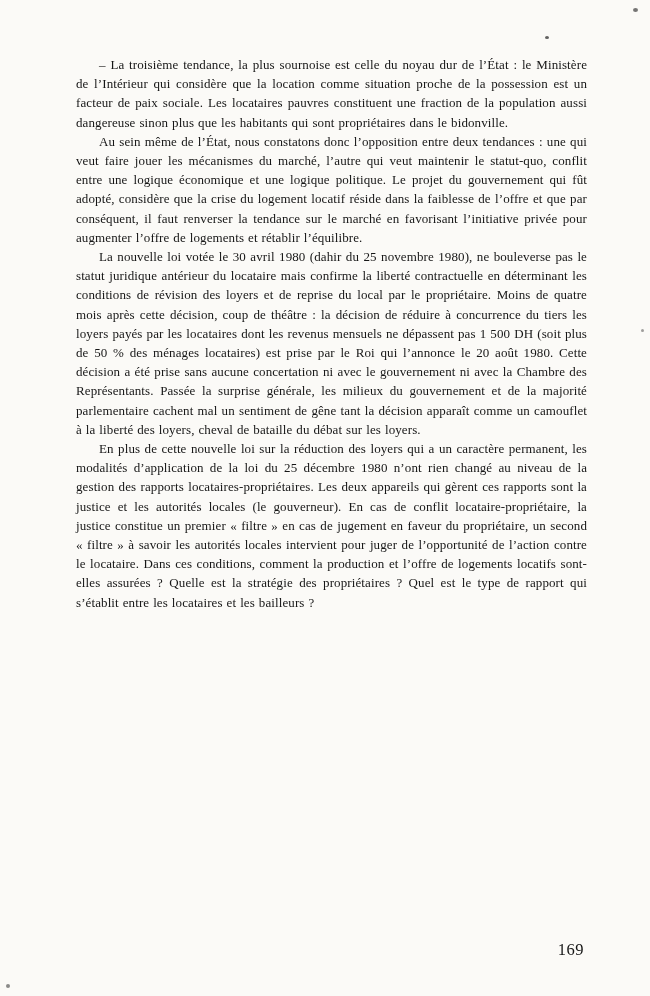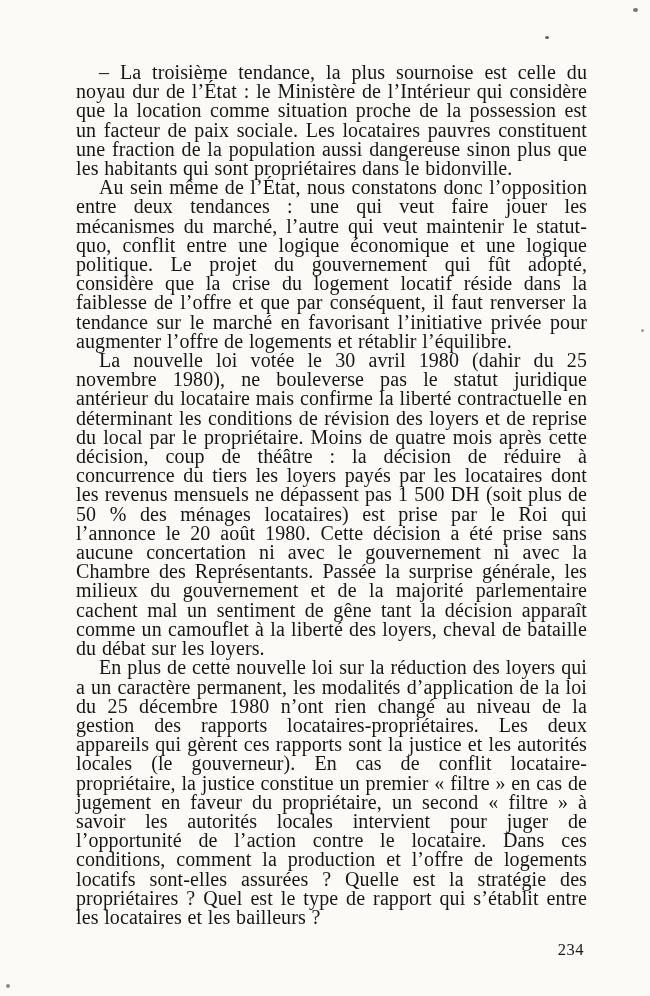--- a/index.html
+++ b/index.html
@@ -18,9 +18,9 @@
     .page-text {
       position: absolute;
       left: 76px;
-      top: 63px;
+      top: 55px;
       width: 511px;
-      font-size: 20px;
+      font-size: 13px;
       line-height: 19.2px;
       text-align: justify;
       letter-spacing: 0.1px;

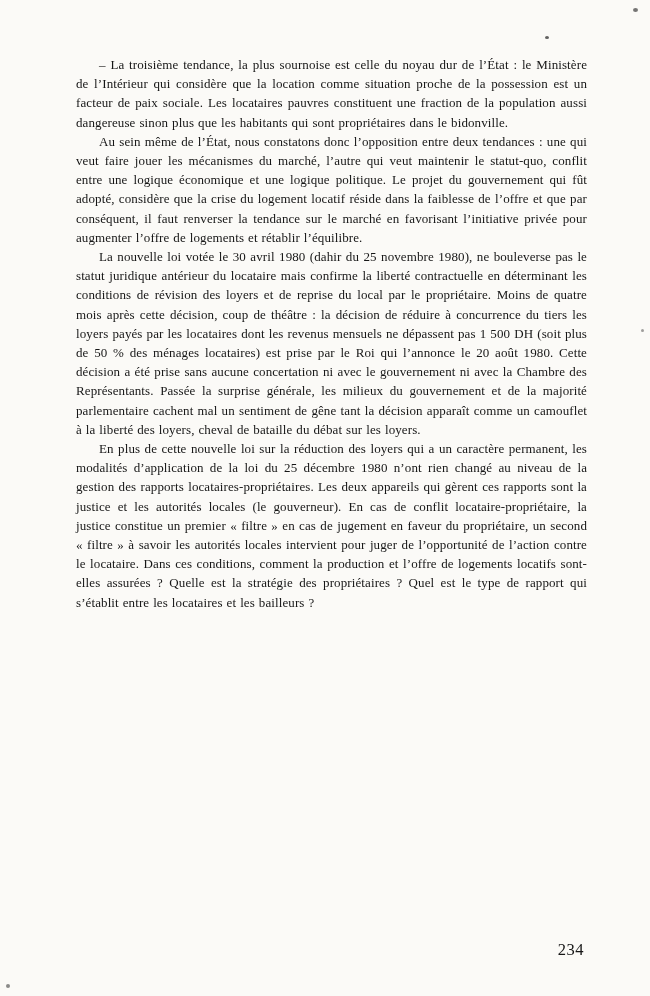--- a/index.html
+++ b/index.html
@@ -58,7 +58,7 @@
   <p>En plus de cette nouvelle loi sur la réduction des loyers qui a un caractère permanent, les modalités d’application de la loi du 25 décembre 1980 n’ont rien changé au niveau de la gestion des rapports locataires-propriétaires. Les deux appareils qui gèrent ces rapports sont la justice et les autorités locales (le gouverneur). En cas de conflit locataire-propriétaire, la justice constitue un premier « filtre » en cas de jugement en faveur du propriétaire, un second « filtre » à savoir les autorités locales intervient pour juger de l’opportunité de l’action contre le locataire. Dans ces conditions, comment la production et l’offre de logements locatifs sont-elles assurées ? Quelle est la stratégie des propriétaires ? Quel est le type de rapport qui s’établit entre les locataires et les bailleurs ?</p>
 </div>
 
-<div class="page-number">234</div>
+<div class="page-number">169</div>
 
 <div class="speck s1"></div>
 <div class="speck s2"></div>

